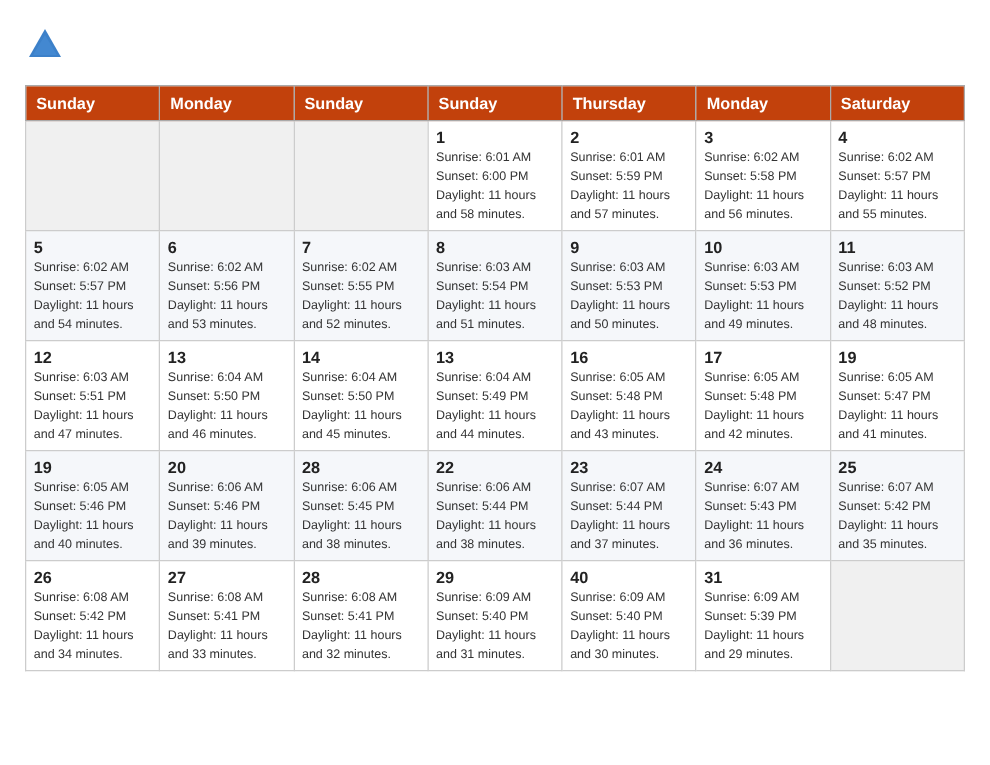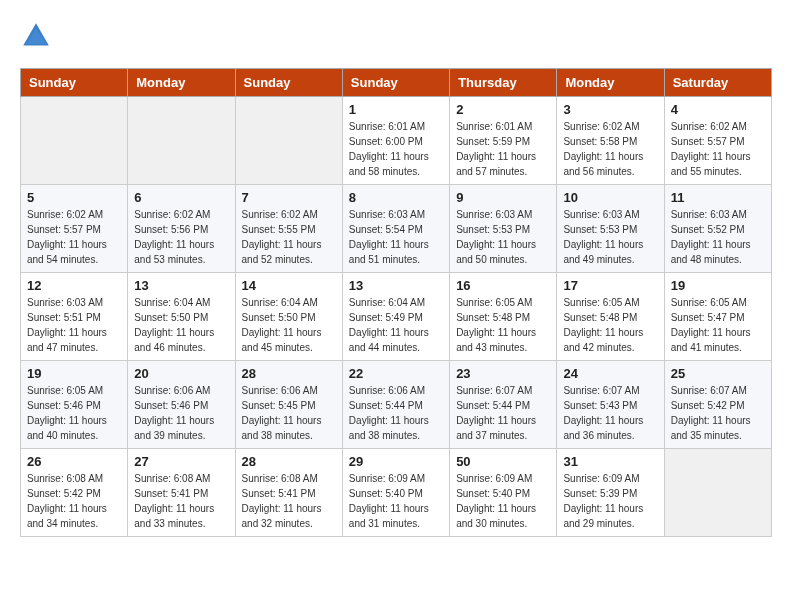--- a/index.html
+++ b/index.html
@@ -258,7 +258,7 @@
           <div class="day-info">Sunrise: 6:09 AM<br>Sunset: 5:40 PM<br>Daylight: 11 hours<br>and 31 minutes.</div>
         </td>
         <td>
-          <div class="day-number">50</div>
+          <div class="day-number">40</div>
           <div class="day-info">Sunrise: 6:09 AM<br>Sunset: 5:40 PM<br>Daylight: 11 hours<br>and 30 minutes.</div>
         </td>
         <td>

